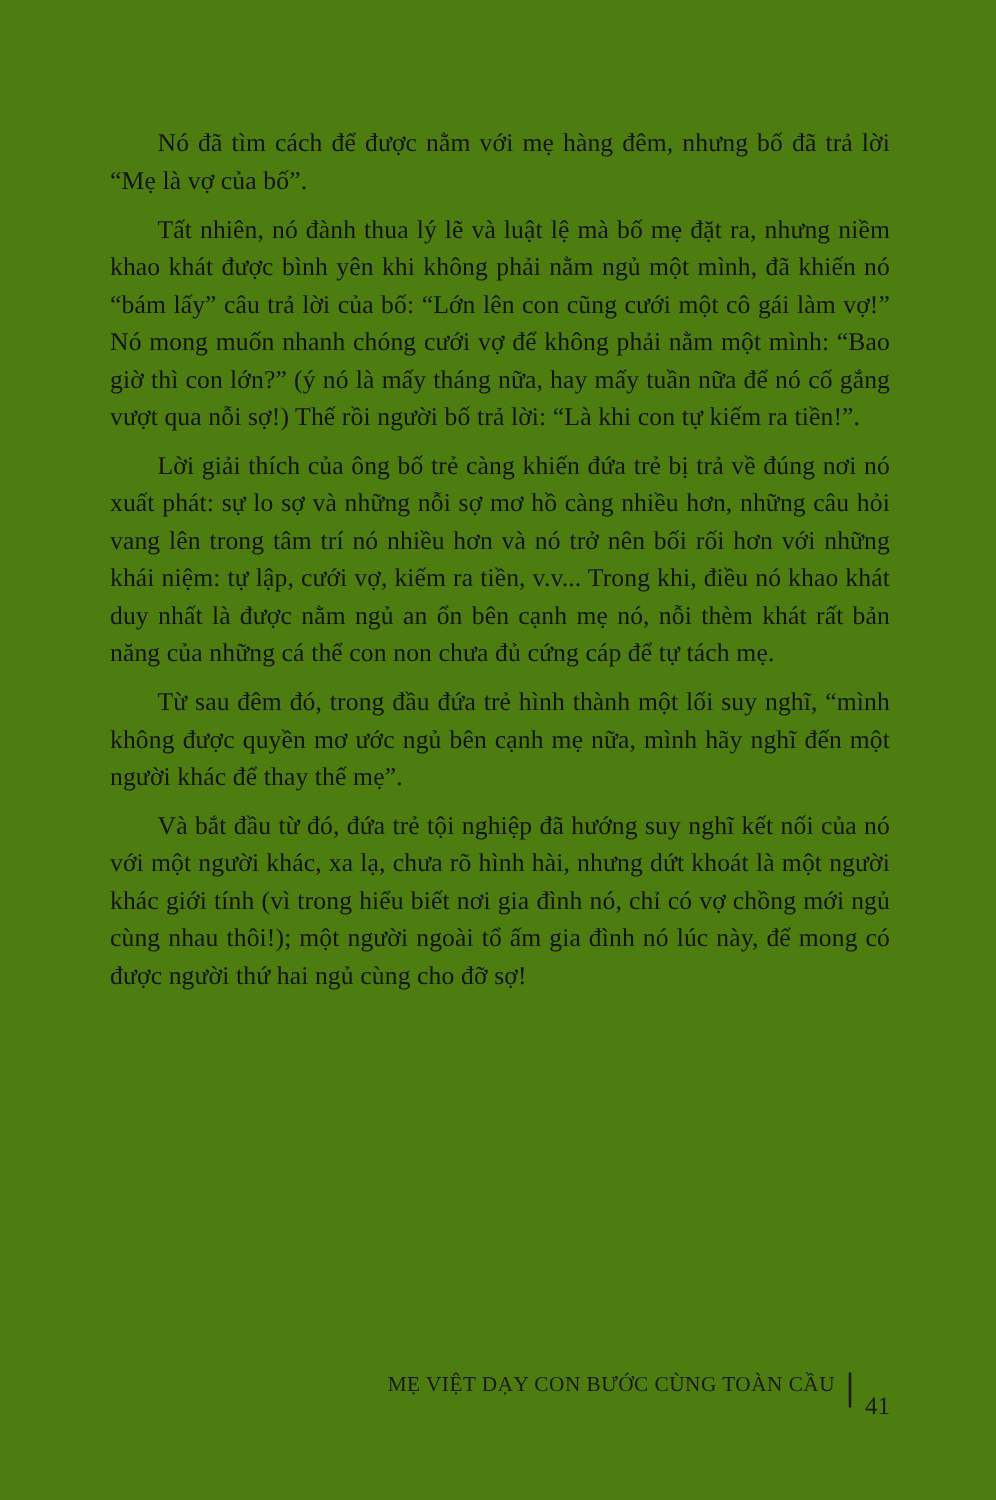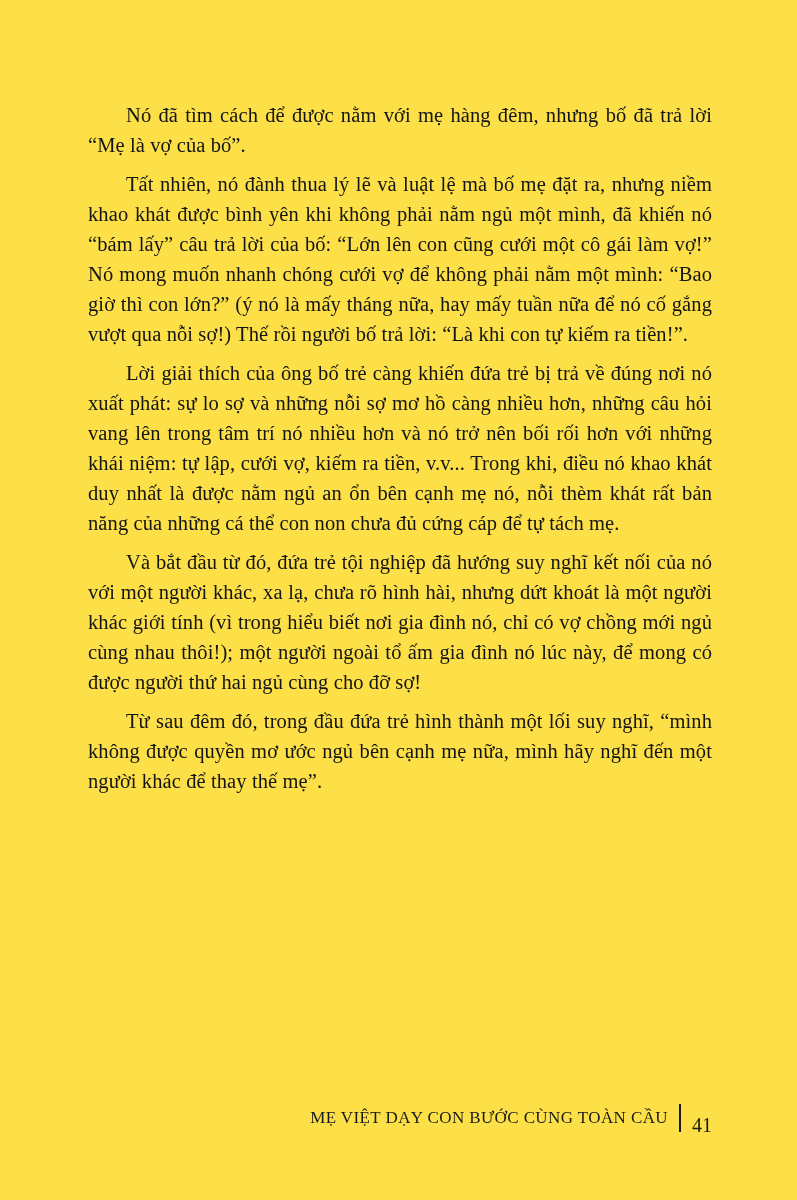--- a/index.html
+++ b/index.html
@@ -11,7 +11,7 @@
     position: relative;
     width: 797px;
     height: 1200px;
-    background: #fde047;
+    background: #4d7c0f;
     overflow: hidden;
     font-family: "Liberation Serif", "DejaVu Serif", serif;
     color: #141414;

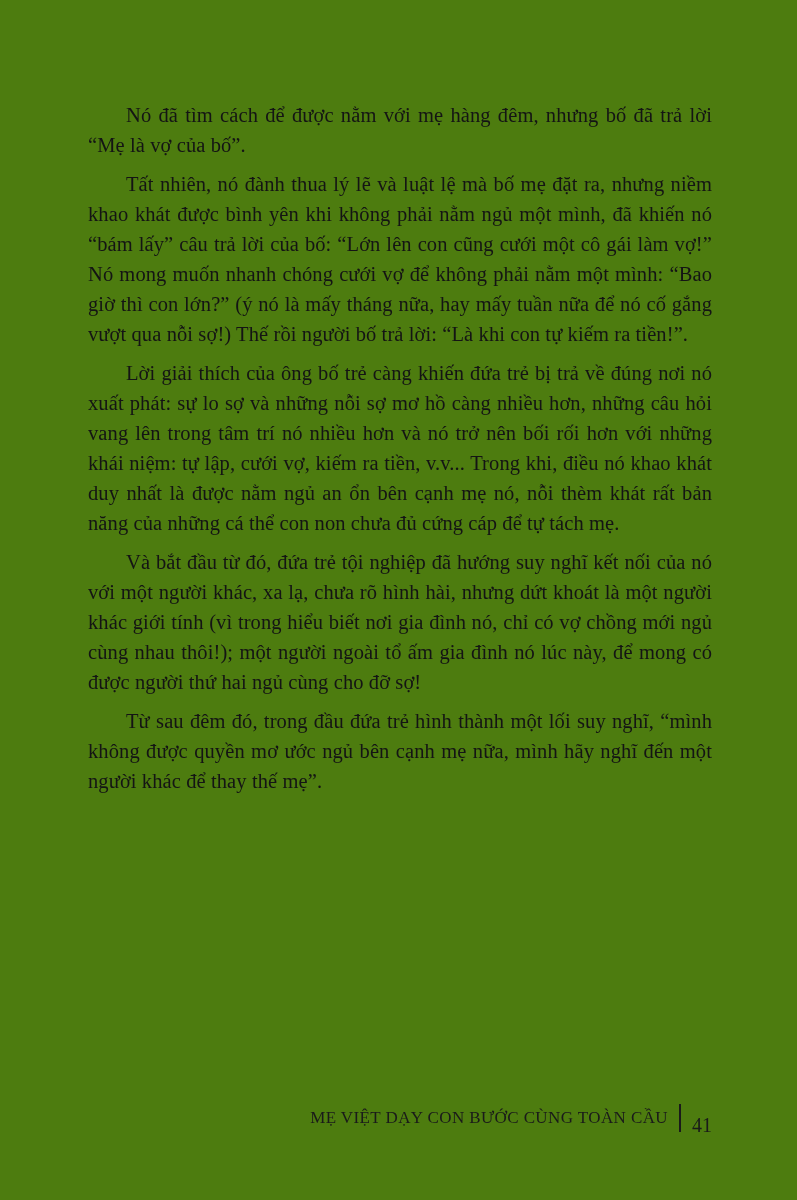--- a/index.html
+++ b/index.html
@@ -68,8 +68,8 @@
   <p><span>Nó đã tìm cách để được nằm với mẹ hàng đêm, nhưng bố đã trả lời “Mẹ là vợ của bố”.</span></p>
       <p><span>Tất nhiên, nó đành thua lý lẽ và luật lệ mà bố mẹ đặt ra, nhưng niềm khao khát được bình yên khi không phải nằm ngủ một mình, đã khiến nó “bám lấy” câu trả lời của bố: “</span><span class="run-italic">Lớn lên con cũng cưới một cô gái làm vợ!</span><span>” Nó mong muốn nhanh chóng cưới vợ để không phải nằm một mình: “</span><span class="run-italic">Bao giờ thì con lớn</span><span>?” (ý nó là mấy tháng nữa, hay mấy tuần nữa để nó cố gắng vượt qua nỗi sợ!) Thế rồi người bố trả lời: “</span><span class="run-italic">Là khi con tự kiếm ra tiền!</span><span>”.</span></p>
       <p><span>Lời giải thích của ông bố trẻ càng khiến đứa trẻ bị trả về đúng nơi nó xuất phát: sự lo sợ và những nỗi sợ mơ hồ càng nhiều hơn, những câu hỏi vang lên trong tâm trí nó nhiều hơn và nó trở nên bối rối hơn với những khái niệm: </span><span class="run-italic">tự lập, cưới vợ, kiếm ra tiền</span><span>, v.v... Trong khi, điều nó khao khát duy nhất là được nằm ngủ an ổn bên cạnh mẹ nó, nỗi thèm khát rất bản năng của những cá thể con non chưa đủ cứng cáp để tự tách mẹ.</span></p>
+      <p><span>Từ sau đêm đó, trong đầu đứa trẻ hình thành một lối suy nghĩ, </span><span class="run-italic">“mình không được quyền mơ ước ngủ bên cạnh mẹ nữa, mình hãy nghĩ đến một người khác để thay thế mẹ”</span><span>.</span></p>
       <p><span>Và bắt đầu từ đó, đứa trẻ tội nghiệp đã hướng suy nghĩ kết nối của nó với một người khác, xa lạ, chưa rõ hình hài, nhưng dứt khoát là một người khác giới tính (vì trong hiểu biết nơi gia đình nó, chỉ có vợ chồng mới ngủ cùng nhau thôi!); một người ngoài tổ ấm gia đình nó lúc này, để mong có được người thứ hai ngủ cùng cho đỡ sợ!</span></p>
-      <p><span>Từ sau đêm đó, trong đầu đứa trẻ hình thành một lối suy nghĩ, </span><span class="run-italic">“mình không được quyền mơ ước ngủ bên cạnh mẹ nữa, mình hãy nghĩ đến một người khác để thay thế mẹ”</span><span>.</span></p>
     </div>
 
   <div class="page-footer">

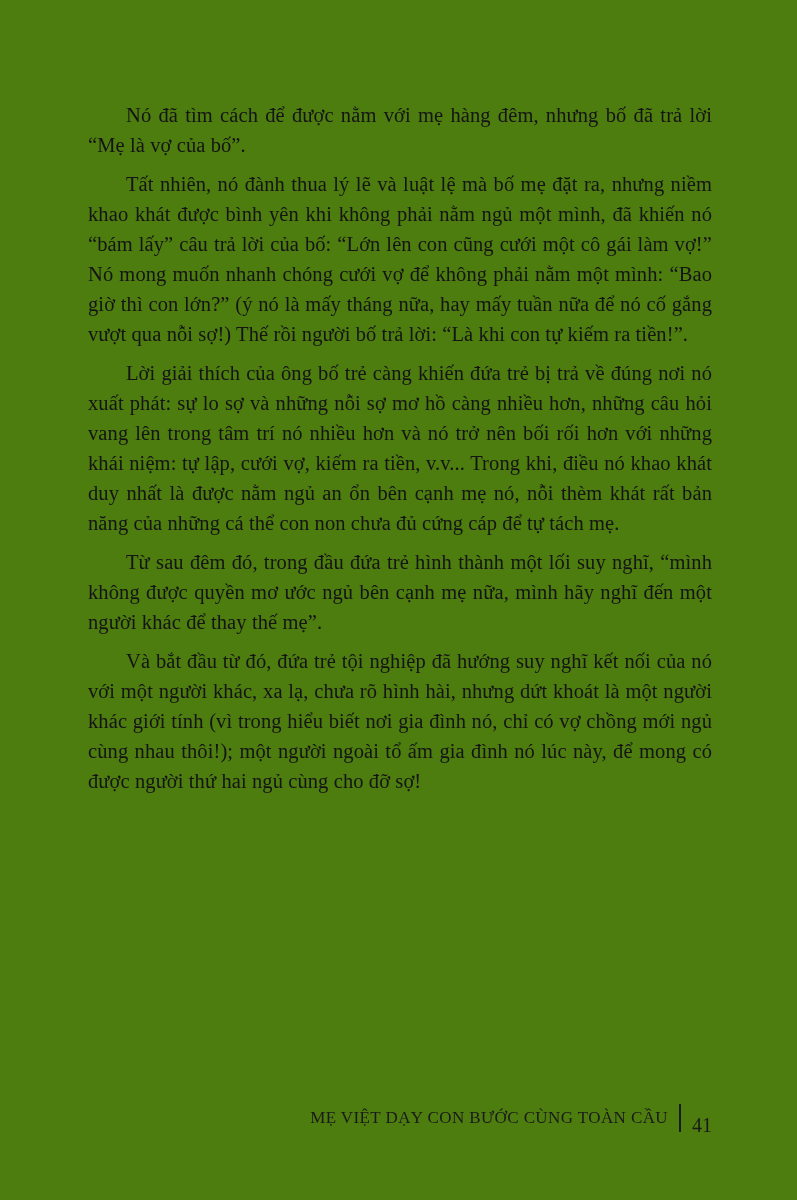--- a/index.html
+++ b/index.html
@@ -37,7 +37,7 @@
     right: 85px;
     bottom: 63px;
     display: flex;
-    align-items: center;
+    align-items: flex-start;
     gap: 11px;
   }
   .running-title {

